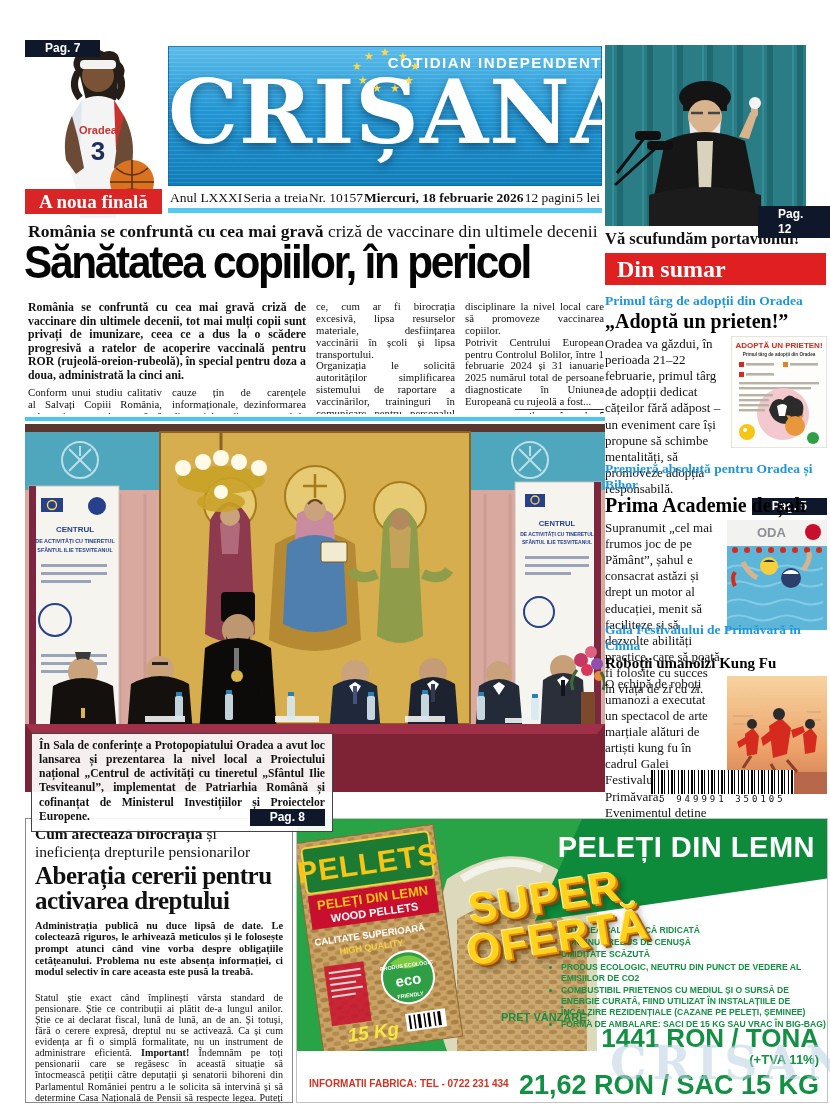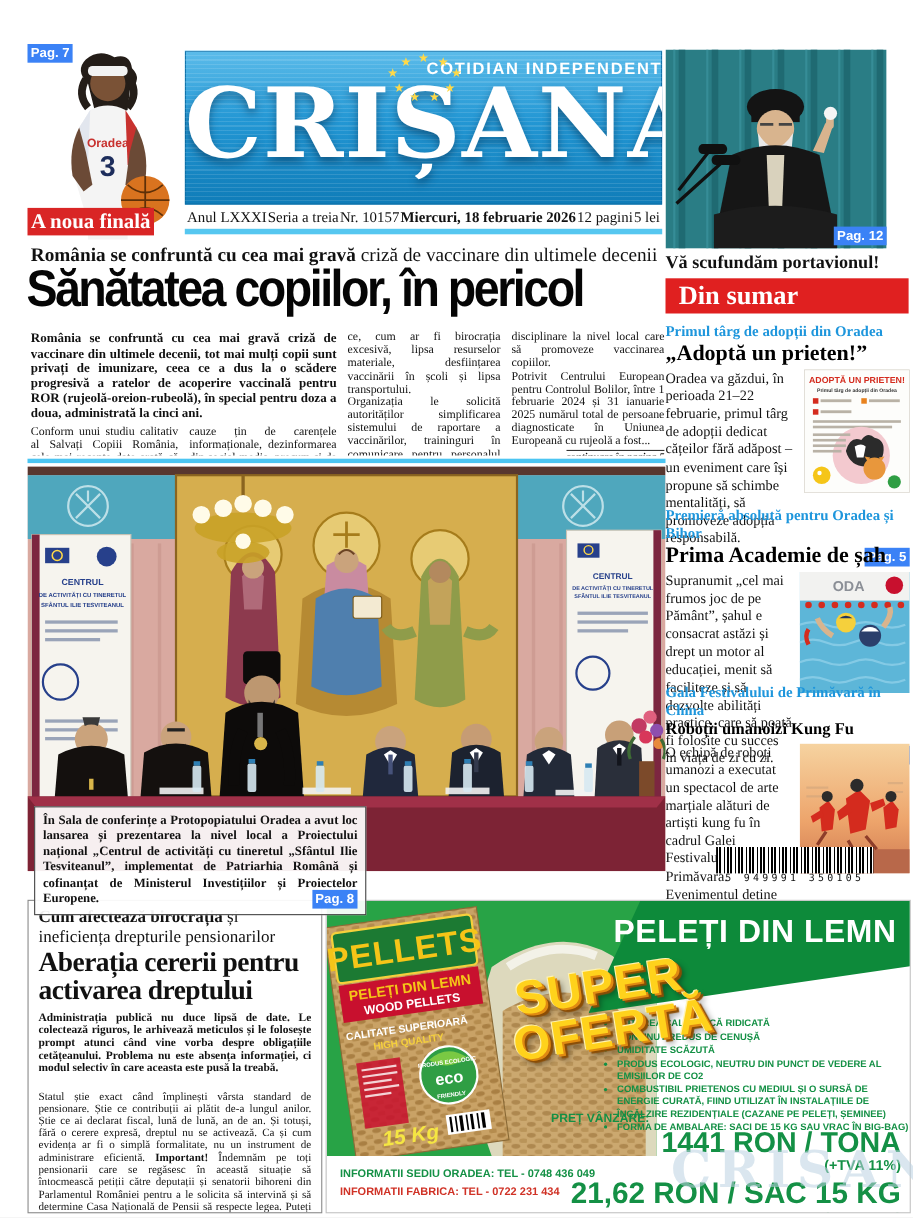--- a/index.html
+++ b/index.html
@@ -7,8 +7,8 @@
         font-family:"Liberation Serif",serif;color:#111;overflow:hidden;}
   .abs{position:absolute;}
   
-  .pg-badge{display:inline-block;background:#3b82f6;color:#fff;
-            font:bold 12px "Liberation Sans",sans-serif;padding:1px 3px;line-height:15px;}
+  .pg-badge{display:inline-block;background:#0f172a;color:#fff;
+            font:bold 12px "Liberation Sans",sans-serif;padding:1px 20px;line-height:15px;}
   
   .badge-p7{left:25px;top:40px;z-index:6;}
   .player{left:20px;top:42px;width:152px;height:176px;z-index:2;}

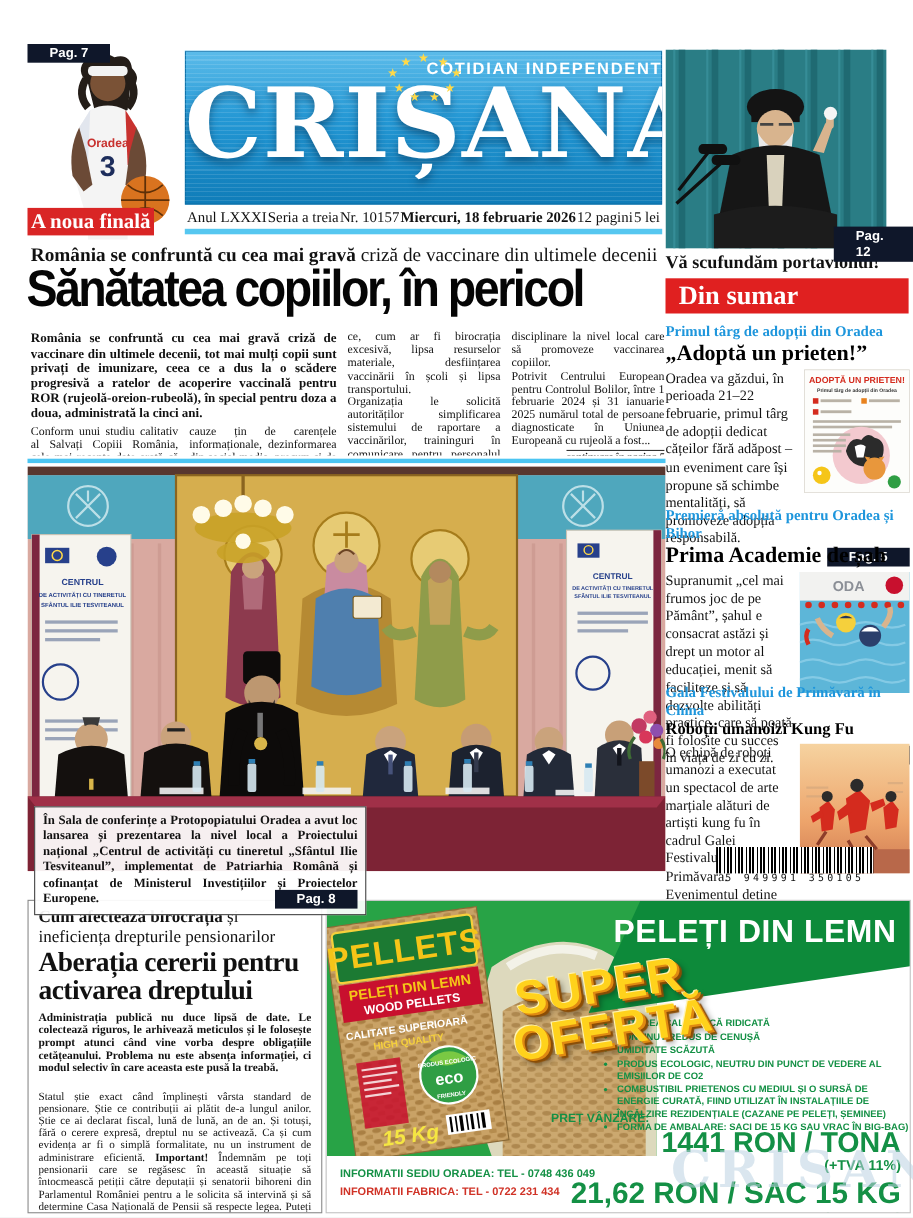--- a/index.html
+++ b/index.html
@@ -25,7 +25,7 @@
     justify-content:space-between;font:13.5px "Liberation Serif",serif;padding:0 2px;box-sizing:border-box;}
   .info-strip b{font-weight:bold;}
   .cyan-rule-top{left:168px;top:208px;width:434px;height:5px;background:#56c7f0;}
-  .banner-final{left:25px;top:189px;width:115px;height:25px;background:#d92525;color:#fff;
+  .banner-final{left:25px;top:189px;width:137px;height:25px;background:#d92525;color:#fff;
     font:bold 19px/25px "Liberation Serif",serif;text-align:center;z-index:5;}
   
   .kicker{left:28px;top:221px;width:578px;font:17.5px "Liberation Serif",serif;white-space:nowrap;}

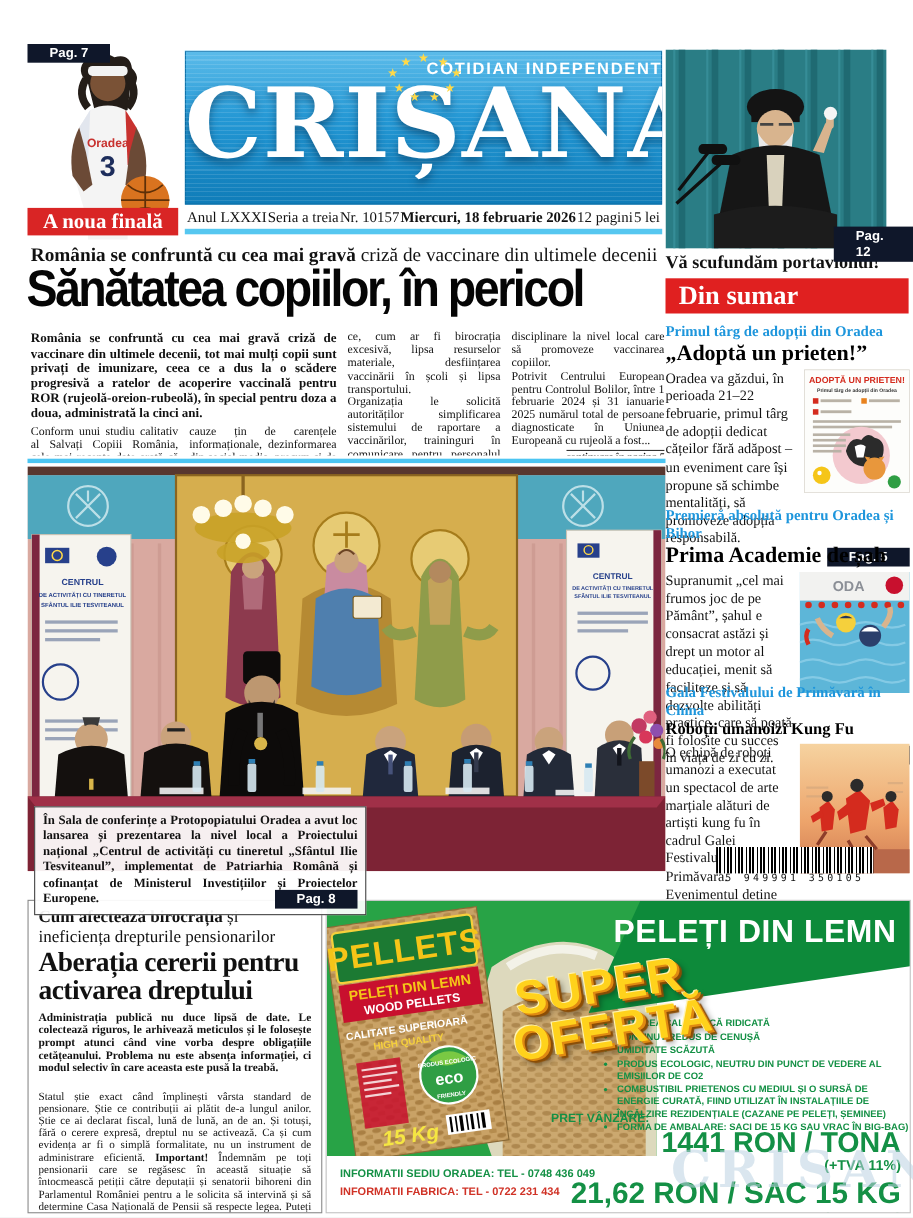--- a/index.html
+++ b/index.html
@@ -590,7 +590,6 @@
       <div class="ad-tva">(+TVA 11%)</div>
     </div>
     <div class="ad-contacts">
-      <div class="ad-contact1">INFORMATII SEDIU ORADEA: TEL - 0748 436 049</div>
       <div class="ad-contact2">INFORMATII FABRICA: TEL - 0722 231 434</div>
     </div>
   </div>

